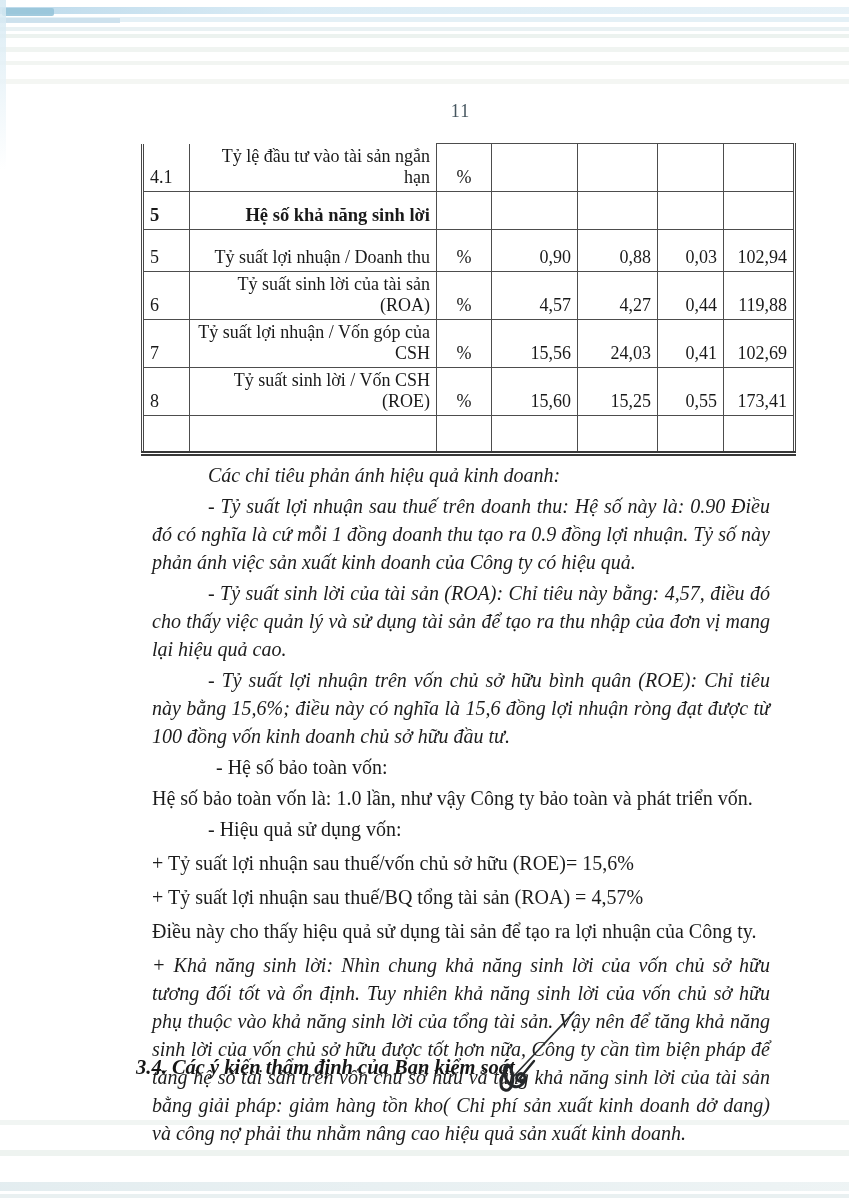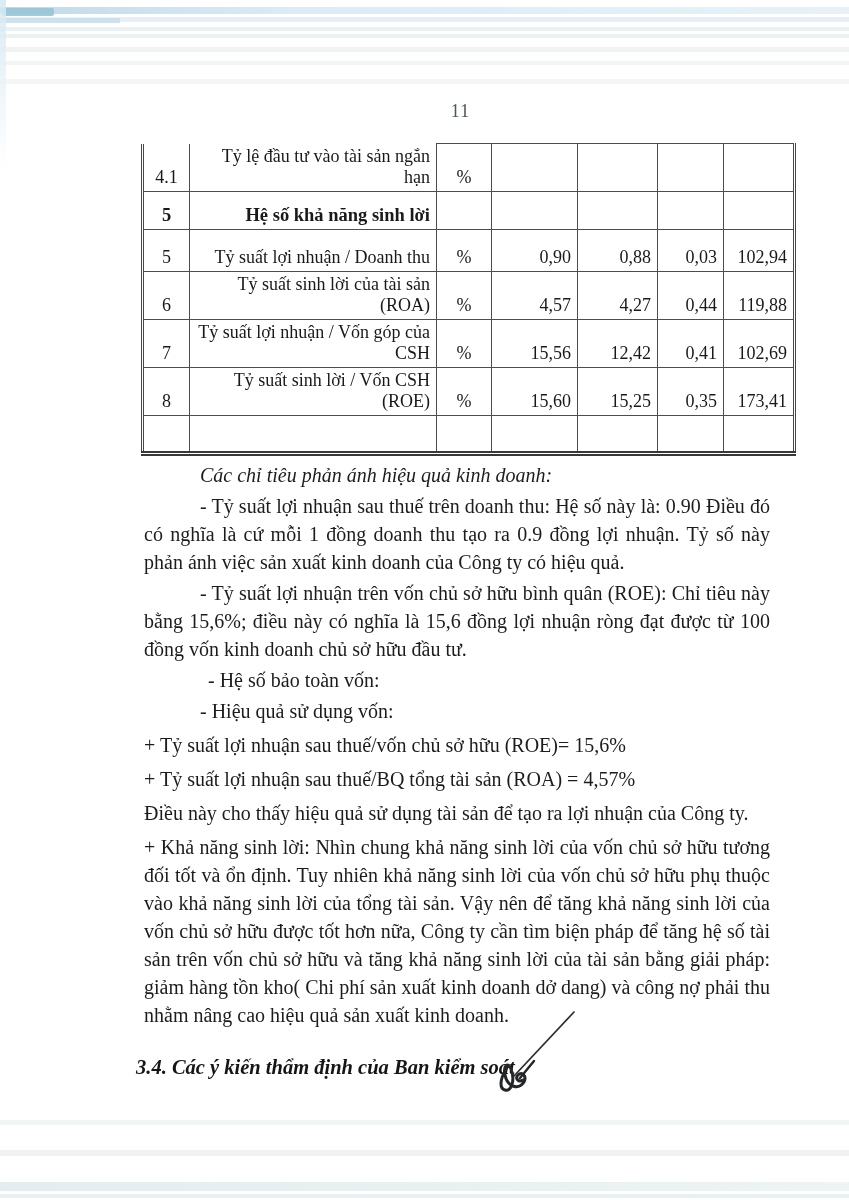--- a/index.html
+++ b/index.html
@@ -48,7 +48,7 @@
   tr.r1 td{height:34px;} tr.r2 td{height:32px;} tr.r3 td{height:32px;}
   tr.r4 td{height:36px;} tr.r5 td{height:33px;} tr.r6 td{height:42px;}
   tr.r7 td{height:36px;} tr.r8 td{height:30px;}
-  .c-no{text-align:center;}
+  .c-no{text-align:left;}
   .c-label{text-align:right;padding-left:9px;}
   .c-unit{text-align:center;}
   .c-num{text-align:right;padding-right:9px;}

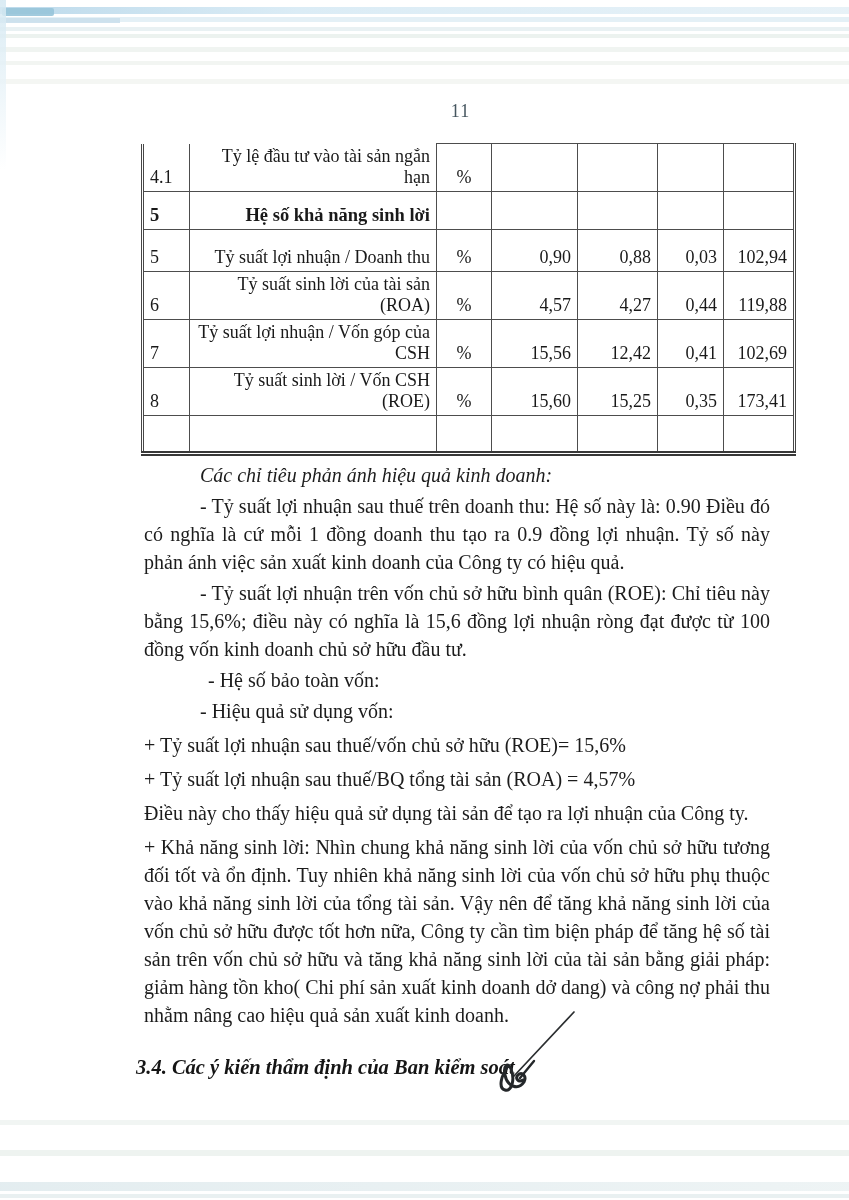--- a/index.html
+++ b/index.html
@@ -145,7 +145,7 @@
           <td class="c-label">Tỷ suất lợi nhuận / Vốn góp của CSH</td>
           <td class="c-unit">%</td>
           <td class="c-num">15,56</td>
-          <td class="c-num">12,42</td>
+          <td class="c-num">24,03</td>
           <td class="c-num">0,41</td>
           <td class="c-num">102,69</td>
         </tr>

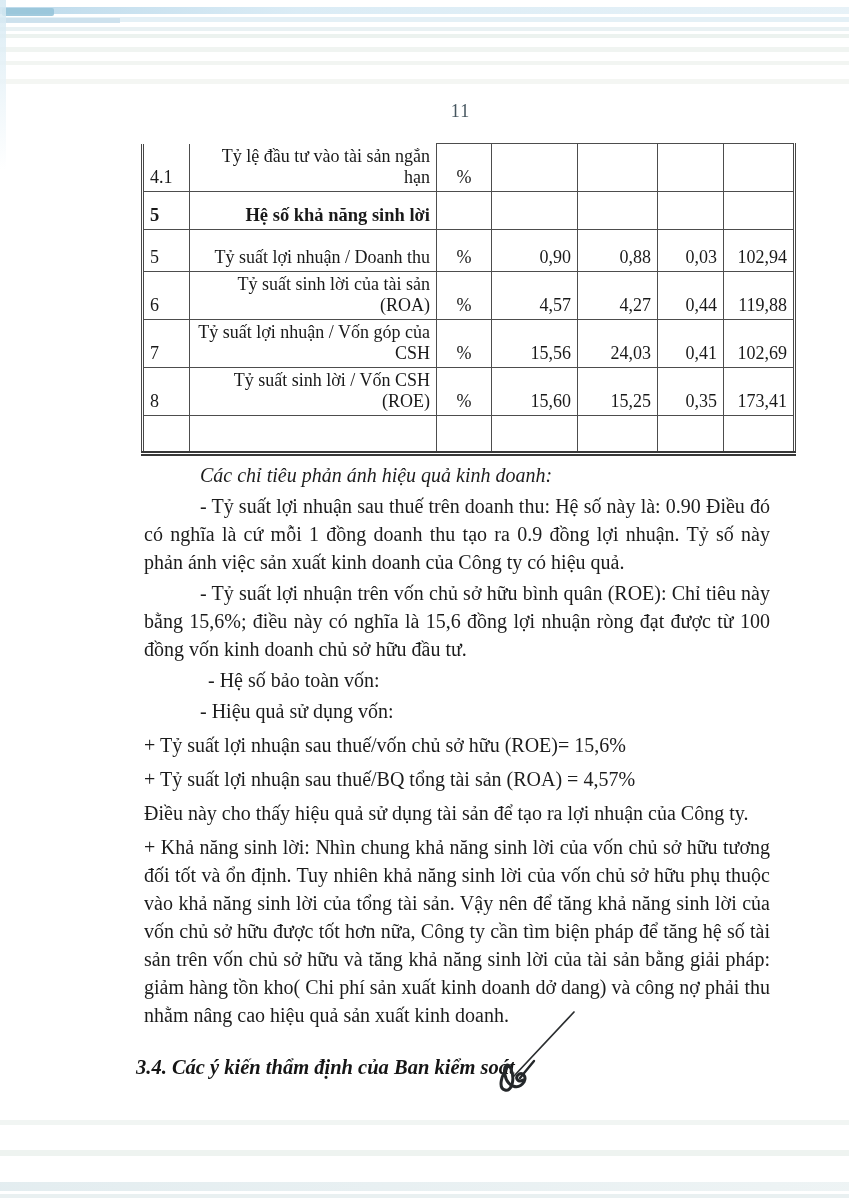--- a/index.html
+++ b/index.html
@@ -155,7 +155,7 @@
           <td class="c-unit">%</td>
           <td class="c-num">15,60</td>
           <td class="c-num">15,25</td>
-          <td class="c-num">0,35</td>
+          <td class="c-num">0,55</td>
           <td class="c-num">173,41</td>
         </tr>
         <tr class="r8">

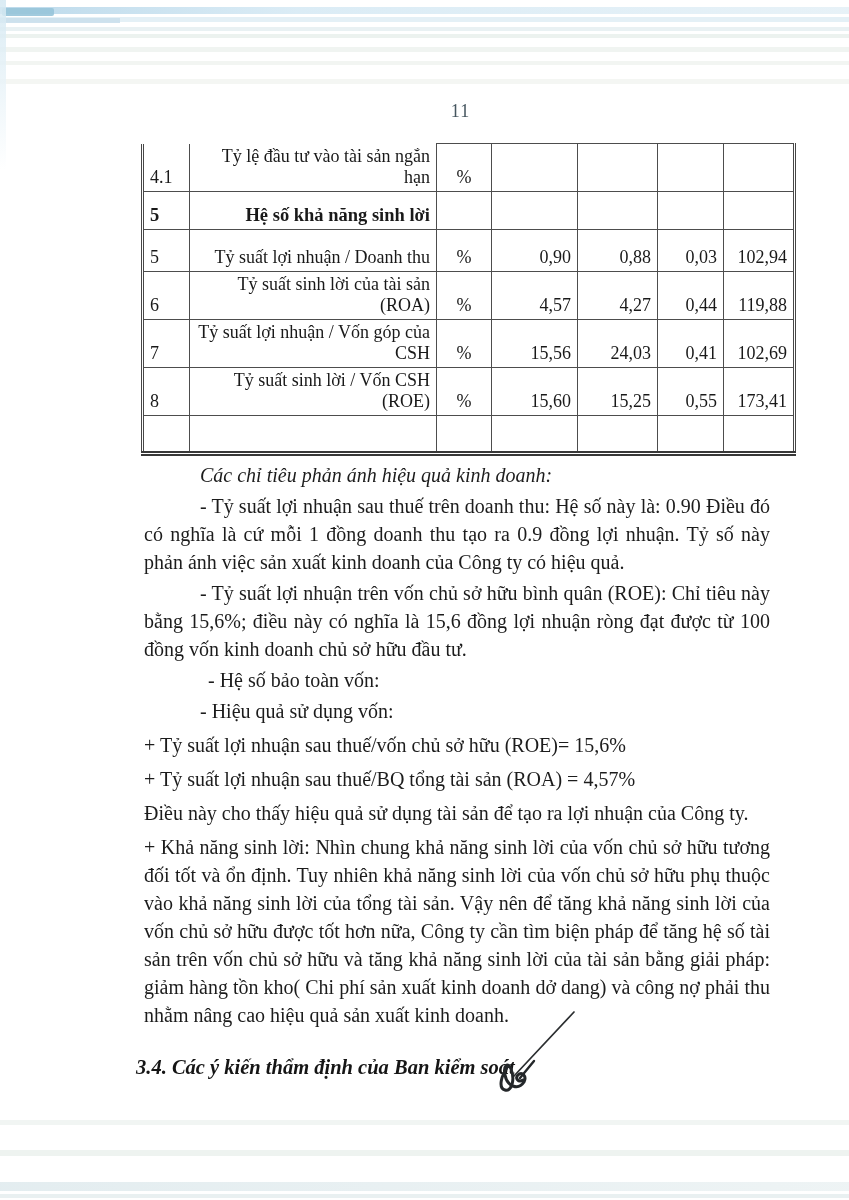--- a/index.html
+++ b/index.html
@@ -58,7 +58,7 @@
     position:absolute;left:136px;top:461px;width:634px;
     font-size:20px;line-height:28px;color:#1c1c1c;
   }
-  .content p{margin:0 0 3px 8px;}
+  .content p{margin:0 0 3px 16px;}
   .p-italic{font-style:italic;}
   .p-indent{text-indent:56px;}
   .p-indent2{text-indent:64px;}

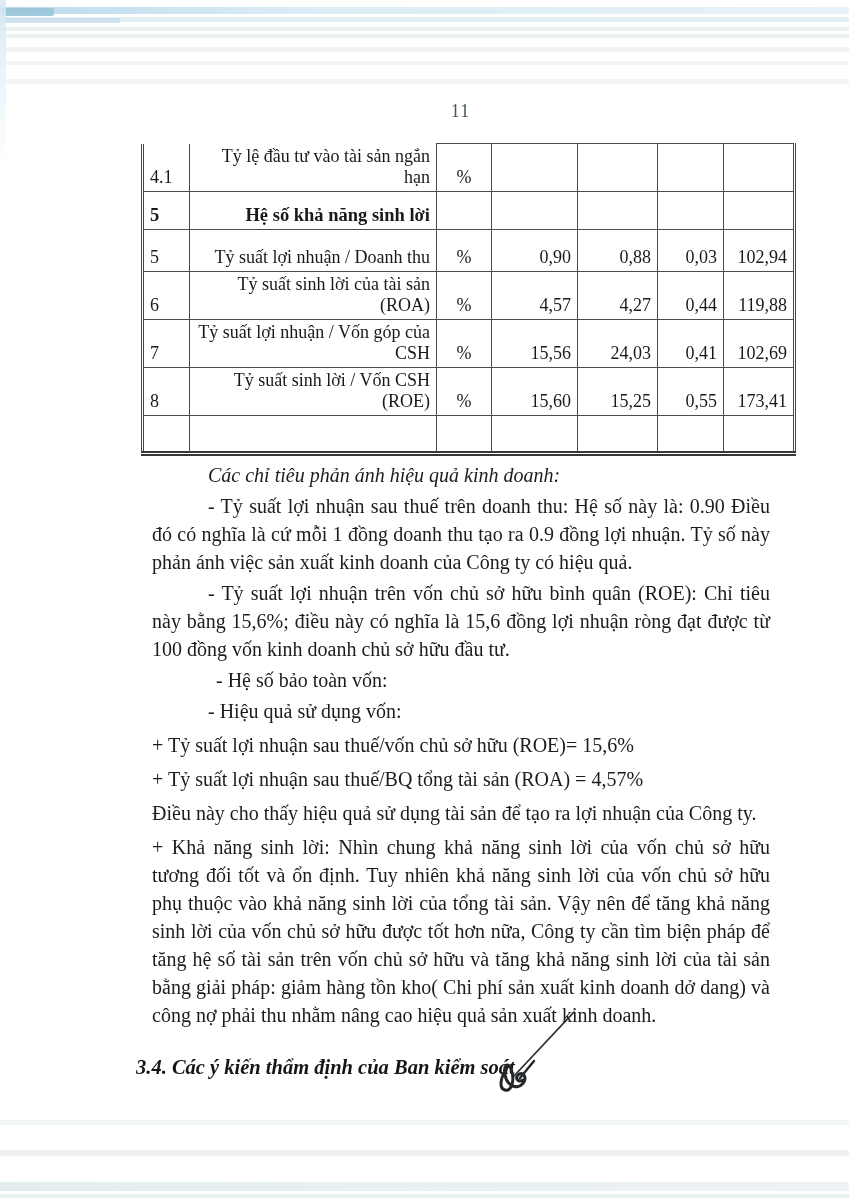--- a/index.html
+++ b/index.html
@@ -62,7 +62,7 @@
   .p-italic{font-style:italic;}
   .p-indent{text-indent:56px;}
   .p-indent2{text-indent:64px;}
-  .p-just{text-align:justify;}
+  .p-just{text-align:justify;font-style:italic;}
   .mt-s{margin-top:3px !important;}
   .mt-m{margin-top:6px !important;}
   .footer-heading{

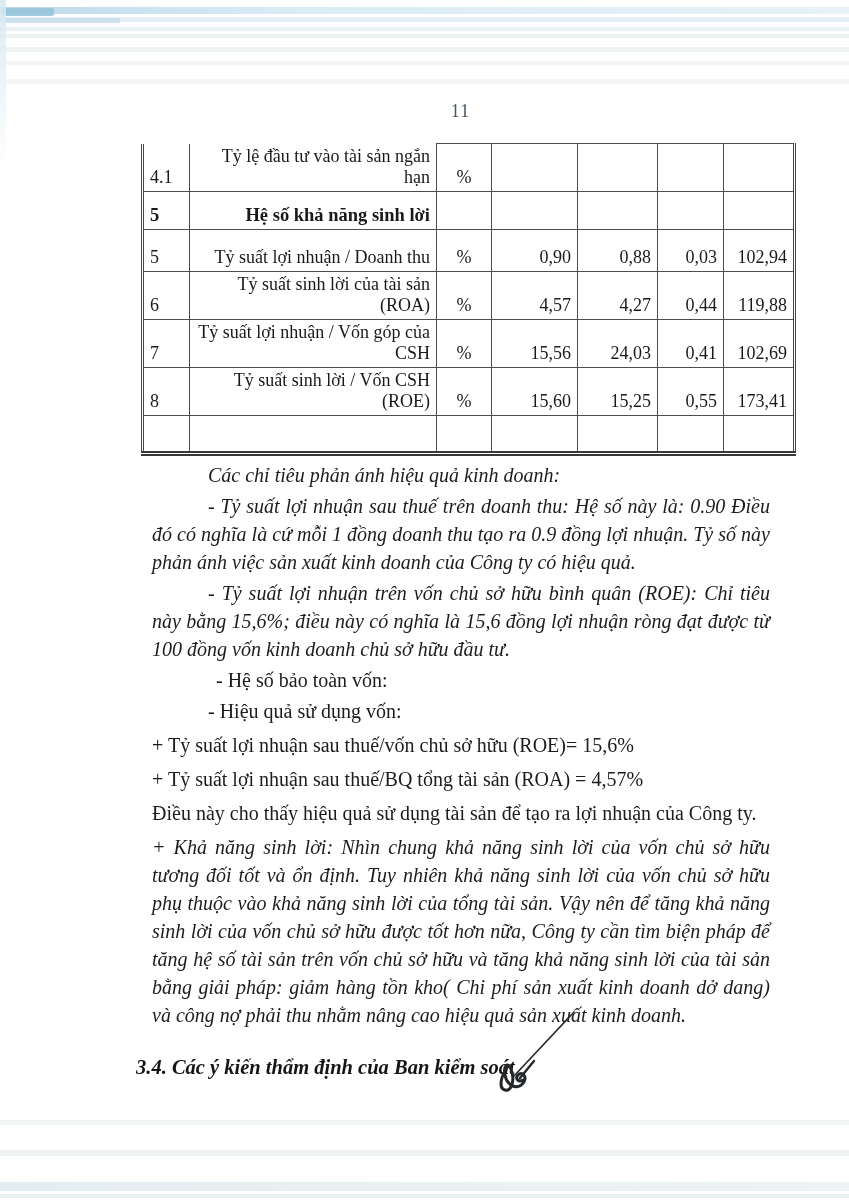--- a/index.html
+++ b/index.html
@@ -173,6 +173,7 @@
   <div class="content" id="paragraphs">
       <p class="p-italic p-indent">Các chỉ tiêu phản ánh hiệu quả kinh doanh:</p>
       <p class="p-indent p-just mt-s">- Tỷ suất lợi nhuận sau thuế trên doanh thu: Hệ số này là: 0.90 Điều đó có nghĩa là cứ mỗi 1 đồng doanh thu tạo ra 0.9 đồng lợi nhuận. Tỷ số này phản ánh việc sản xuất kinh doanh của Công ty có hiệu quả.</p>
+      <p class="p-indent p-just mt-s">- Tỷ suất sinh lời của tài sản (ROA): Chỉ tiêu này bằng: 4,57, điều đó cho thấy việc quản lý và sử dụng tài sản để tạo ra thu nhập của đơn vị mang lại hiệu quả cao.</p>
       <p class="p-indent p-just mt-s">- Tỷ suất lợi nhuận trên vốn chủ sở hữu bình quân (ROE): Chỉ tiêu này bằng 15,6%; điều này có nghĩa là 15,6 đồng lợi nhuận ròng đạt được từ 100 đồng vốn kinh doanh chủ sở hữu đầu tư.</p>
       <p class="p-indent2 mt-s">- Hệ số bảo toàn vốn:</p>
       <p class="p-indent mt-s">- Hiệu quả sử dụng vốn:</p>

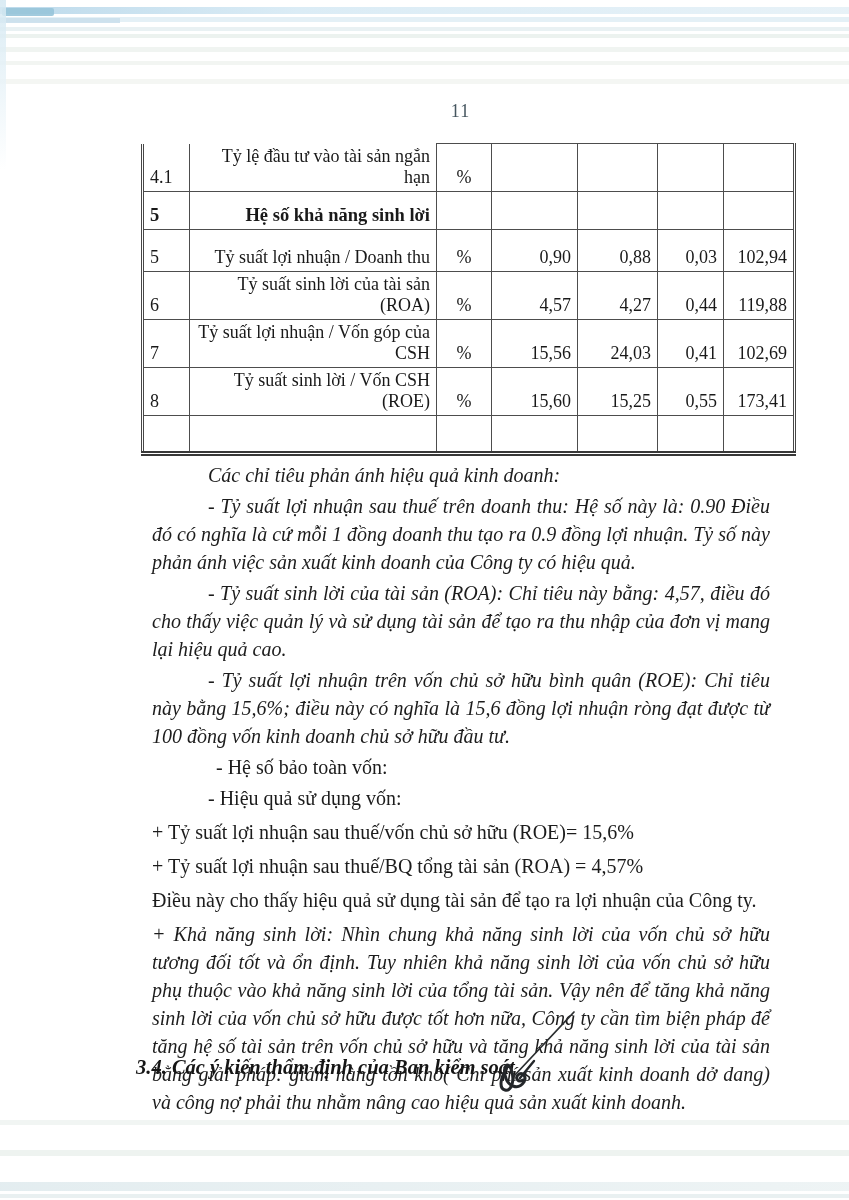--- a/index.html
+++ b/index.html
@@ -176,6 +176,7 @@
       <p class="p-indent p-just mt-s">- Tỷ suất sinh lời của tài sản (ROA): Chỉ tiêu này bằng: 4,57, điều đó cho thấy việc quản lý và sử dụng tài sản để tạo ra thu nhập của đơn vị mang lại hiệu quả cao.</p>
       <p class="p-indent p-just mt-s">- Tỷ suất lợi nhuận trên vốn chủ sở hữu bình quân (ROE): Chỉ tiêu này bằng 15,6%; điều này có nghĩa là 15,6 đồng lợi nhuận ròng đạt được từ 100 đồng vốn kinh doanh chủ sở hữu đầu tư.</p>
       <p class="p-indent2 mt-s">- Hệ số bảo toàn vốn:</p>
+      <p class="">Hệ số bảo toàn vốn là: 1.0 lần, như vậy Công ty bảo toàn và phát triển vốn.</p>
       <p class="p-indent mt-s">- Hiệu quả sử dụng vốn:</p>
       <p class="mt-m">+ Tỷ suất lợi nhuận sau thuế/vốn chủ sở hữu (ROE)= 15,6%</p>
       <p class="mt-m">+ Tỷ suất lợi nhuận sau thuế/BQ tổng tài sản (ROA) = 4,57%</p>

